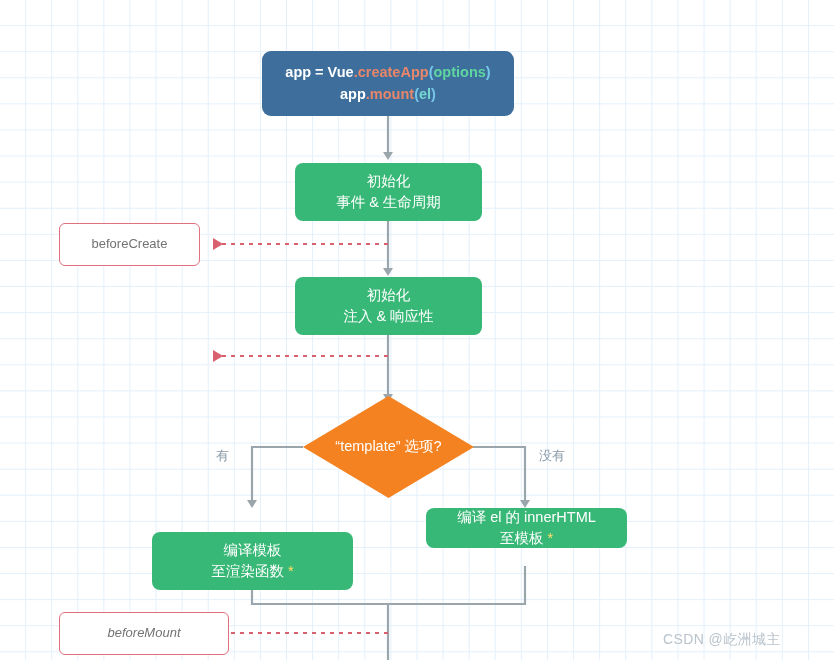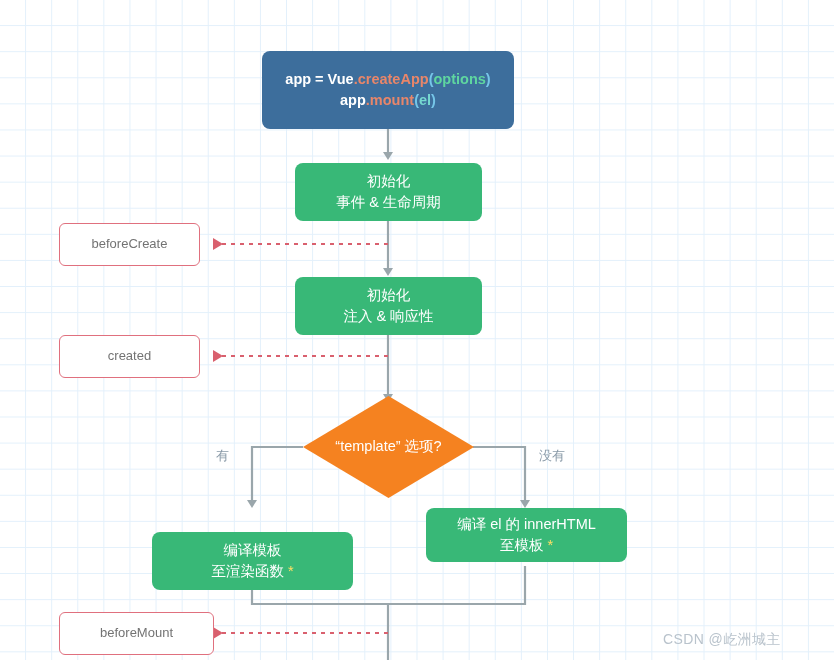--- a/index.html
+++ b/index.html
@@ -135,7 +135,7 @@
     <path d="M388,633 L213,633" stroke="#d9606e" stroke-width="2.2" fill="none" stroke-dasharray="4 5" marker-end="url(#arrow-red)"></path>
   </svg>
 
-  <div class="node node-blue" style="left:262px; top:51px; width:252px; height:78px;">
+  <div class="node node-blue" style="left:262px; top:51px; width:252px; height:65px;border-radius:9px;">
     <div>
       <span class="ln"><span class="tok-plain">app = Vue</span><span class="tok-dot">.</span><span class="tok-fn">createApp</span><span class="tok-paren">(</span><span class="tok-arg">options</span><span class="tok-paren">)</span></span>
       <span class="ln"><span class="tok-plain">app</span><span class="tok-dot">.</span><span class="tok-fn">mount</span><span class="tok-paren">(</span><span class="tok-arg2">el</span><span class="tok-paren">)</span></span>

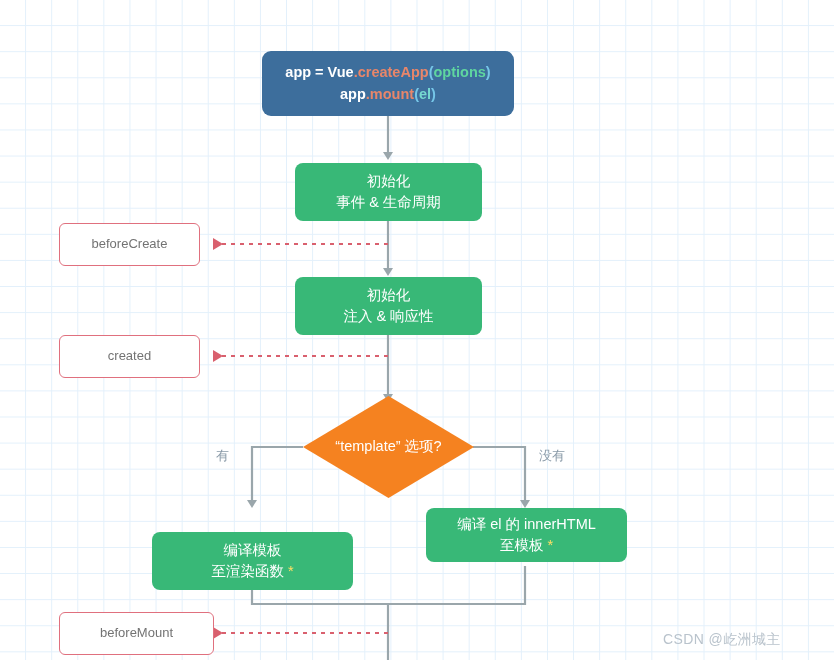--- a/index.html
+++ b/index.html
@@ -186,9 +186,6 @@
     <span>beforeCreate</span>
   </div>
 
-  <div class="node node-hook" style="left:59px; top:335px; width:141px; height:43px;">
-    <span>created</span>
-  </div>
 
   <div class="node node-hook" style="left:59px; top:612px; width:155px; height:43px;">
     <span>beforeMount</span>

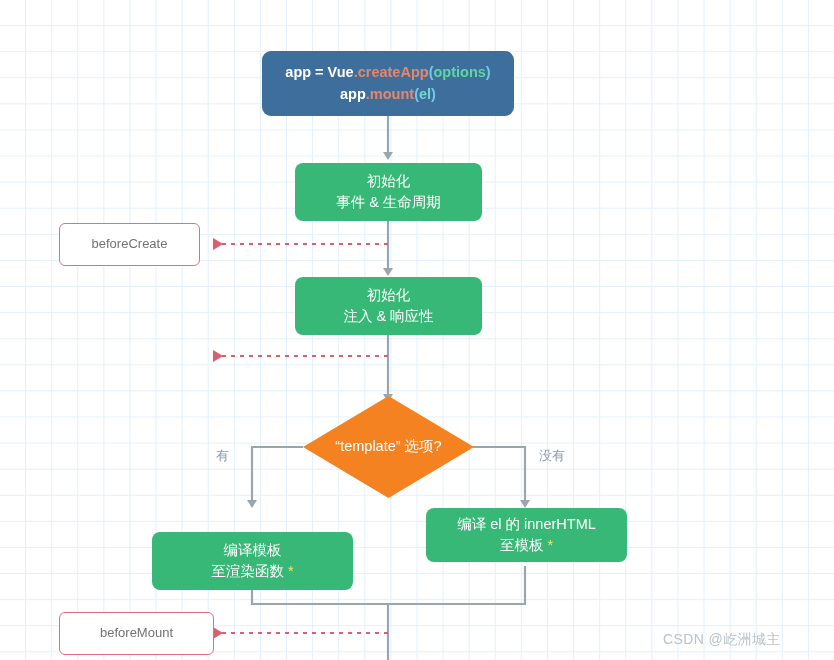--- a/index.html
+++ b/index.html
@@ -175,7 +175,7 @@
     </div>
   </div>
 
-  <div class="node node-green" style="left:426px; top:508px; width:201px; height:54px;">
+  <div class="node node-green" style="left:426px; top:508px; width:201px; height:40px;">
     <div>
       <span class="ln">编译 el 的 innerHTML</span>
       <span class="ln"><span>至模板</span> <span class="star">*</span></span>

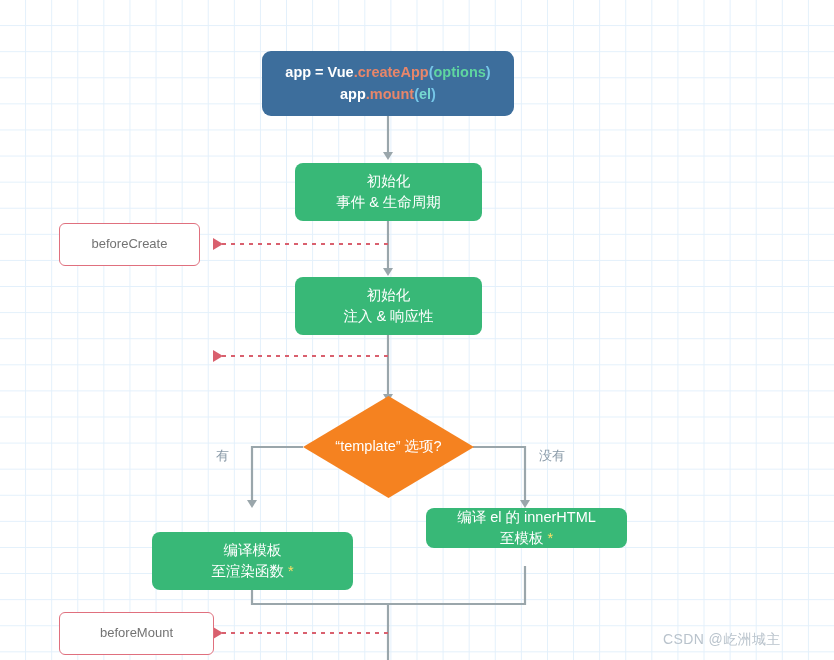--- a/index.html
+++ b/index.html
@@ -187,7 +187,7 @@
   </div>
 
 
-  <div class="node node-hook" style="left:59px; top:612px; width:155px; height:43px;">
+  <div class="node node-hook" style="left:59px; top:612px; width:170px; height:43px;font-style:italic;">
     <span>beforeMount</span>
   </div>
 

